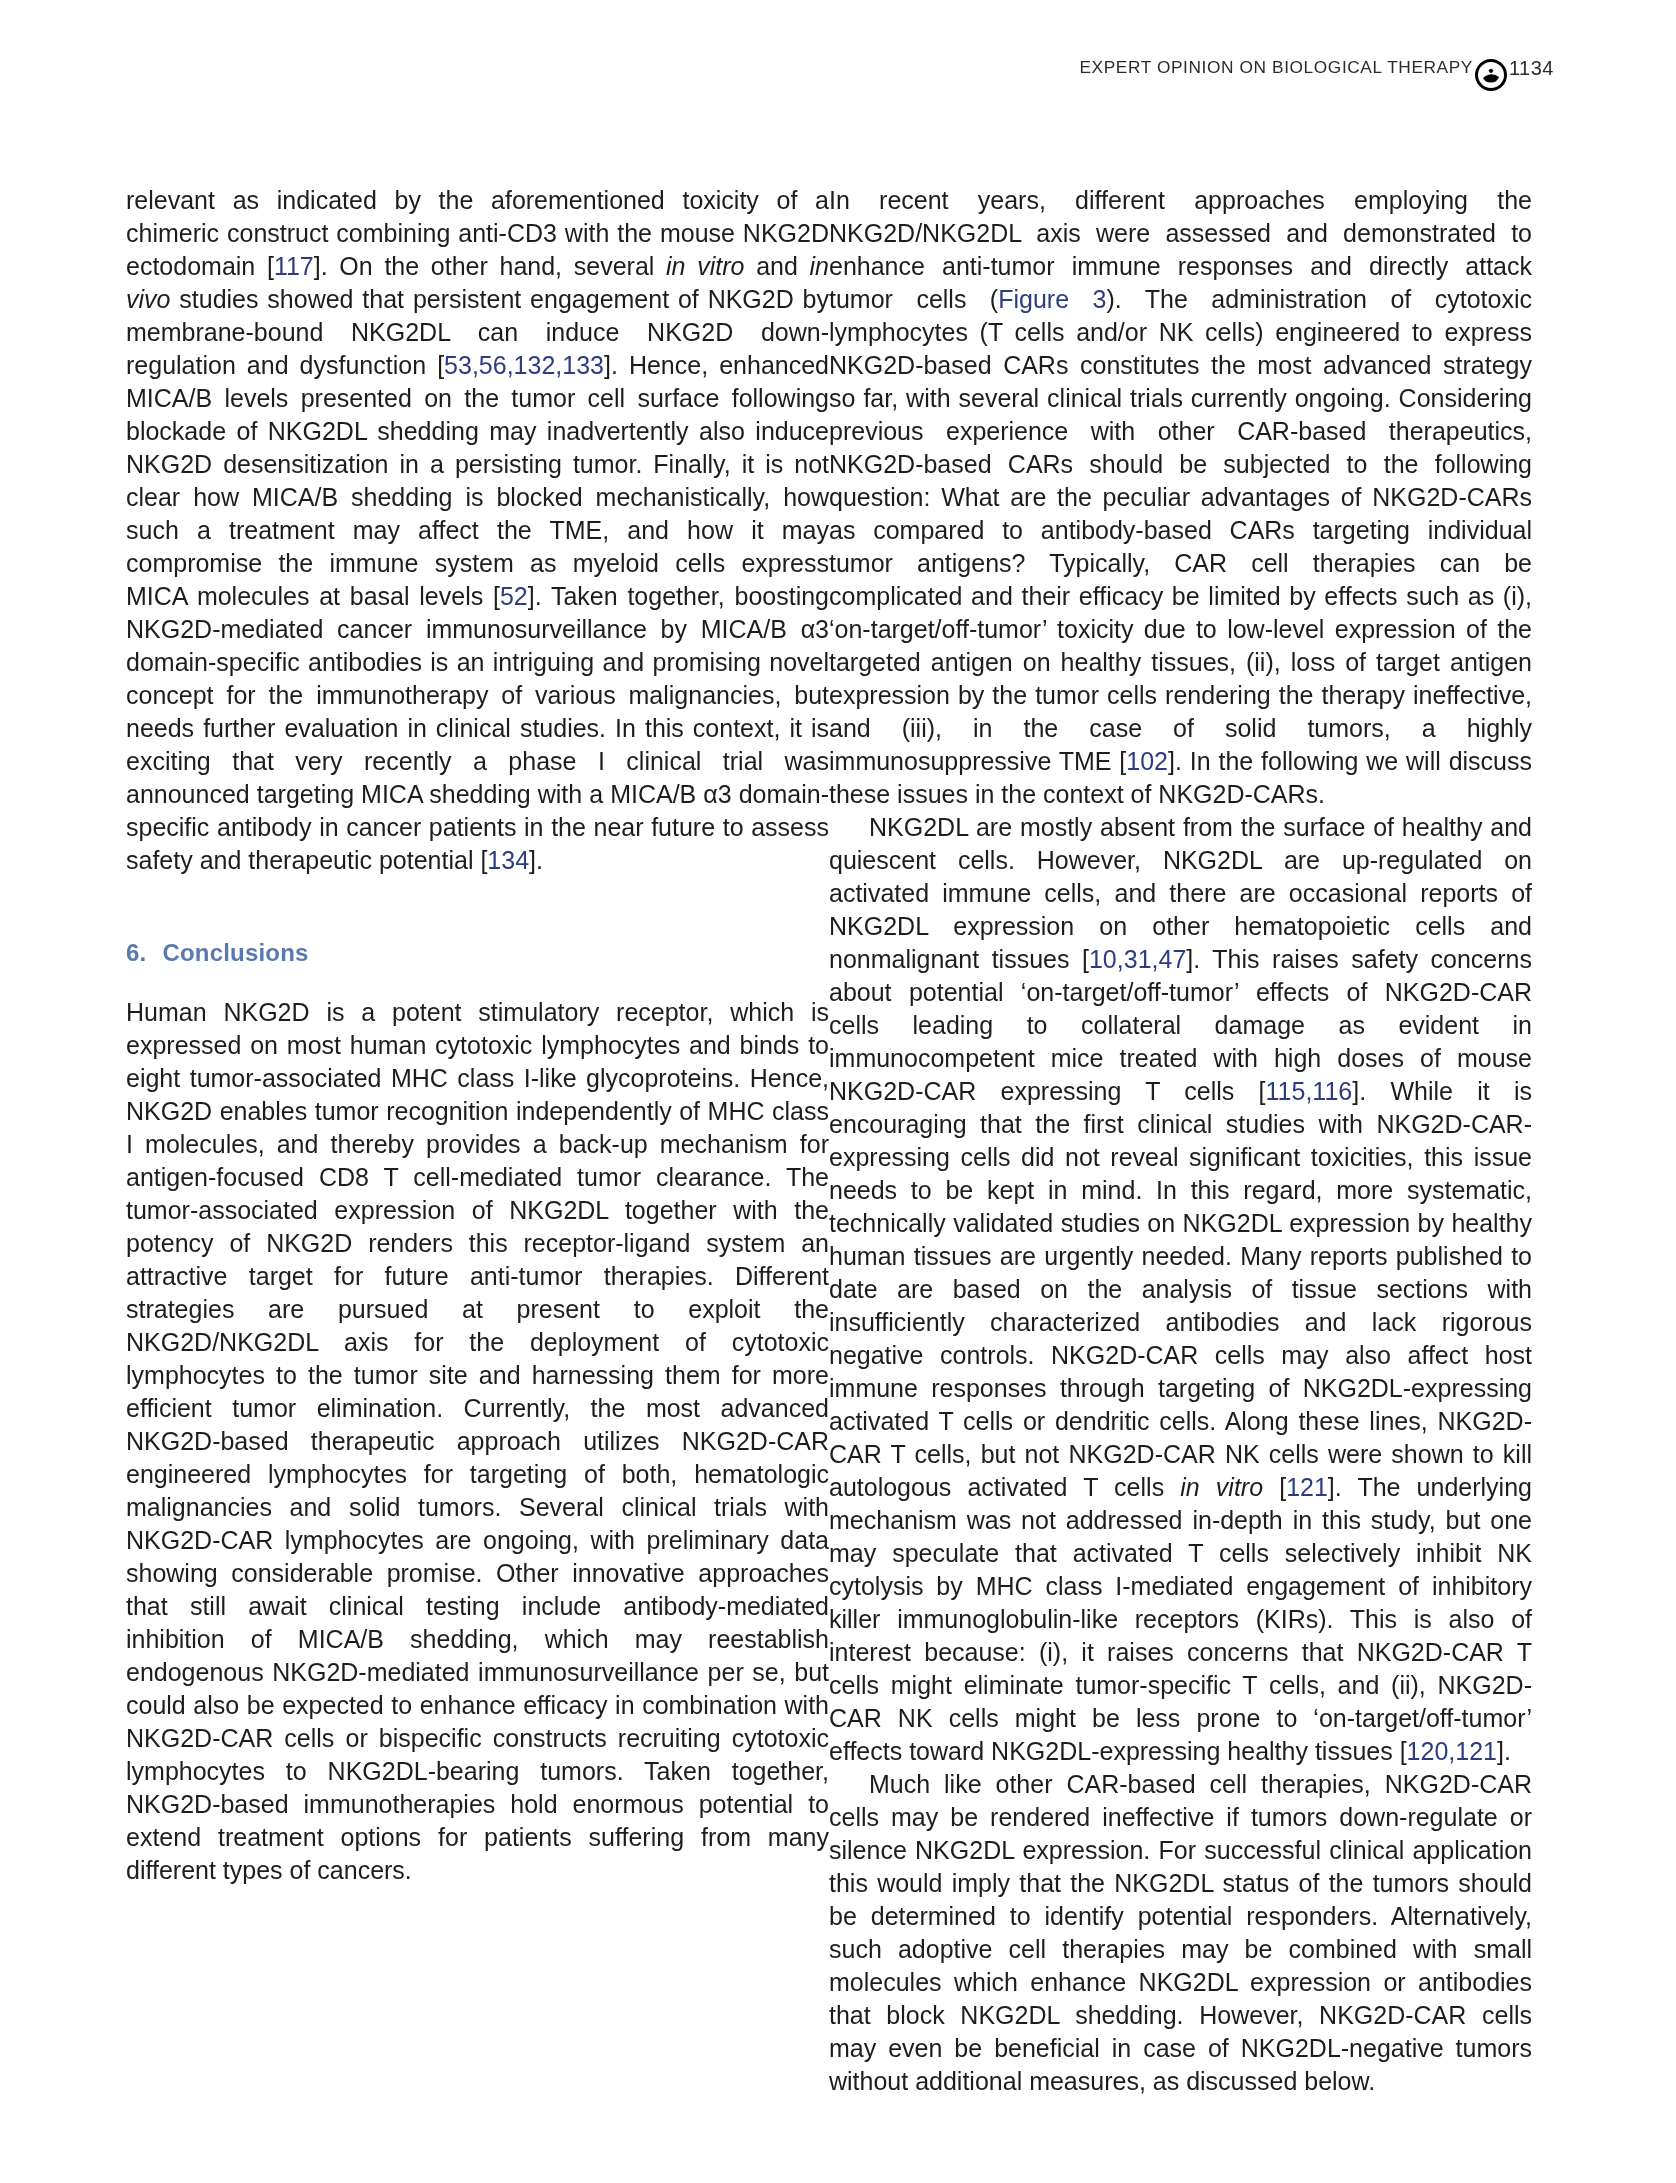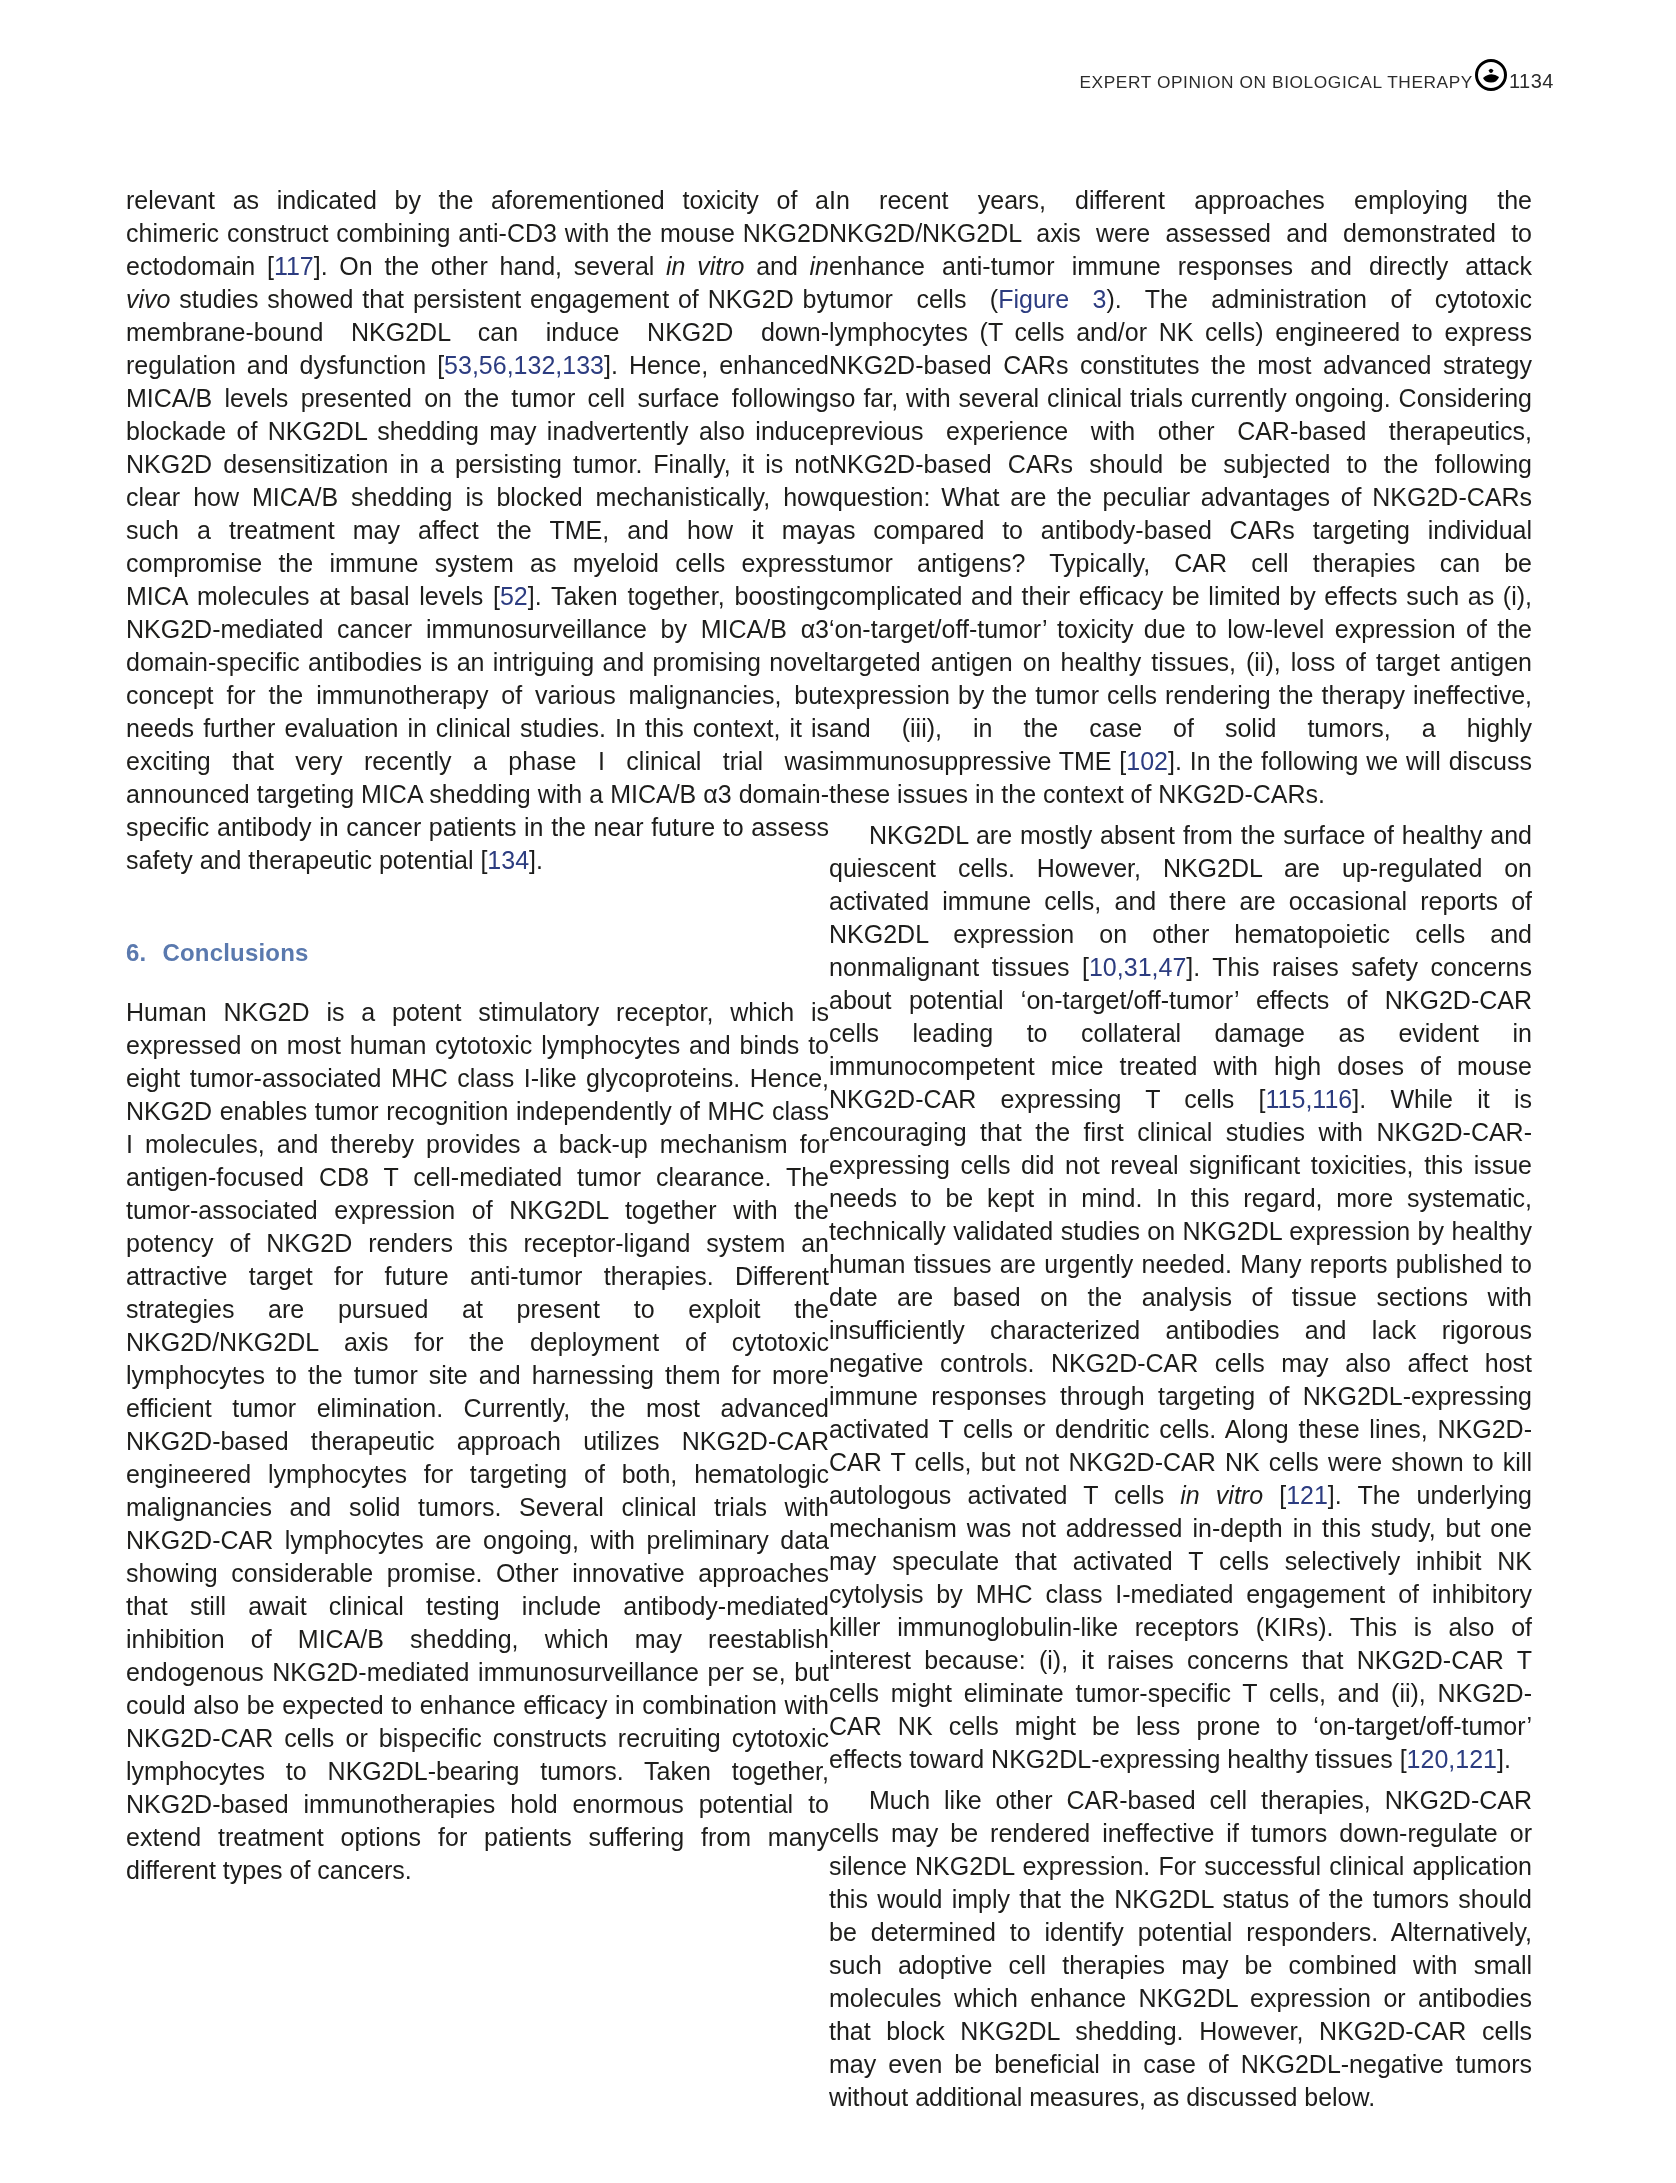--- a/index.html
+++ b/index.html
@@ -19,7 +19,7 @@
     overflow:hidden;
   }
   .page-header{
-    display:flex;justify-content:flex-end;align-items:flex-end;
+    display:flex;justify-content:flex-end;align-items:flex-start;
     color:var(--header-ink);
   }
   .journal{font-size:17.3px;letter-spacing:0.6px;white-space:nowrap;}

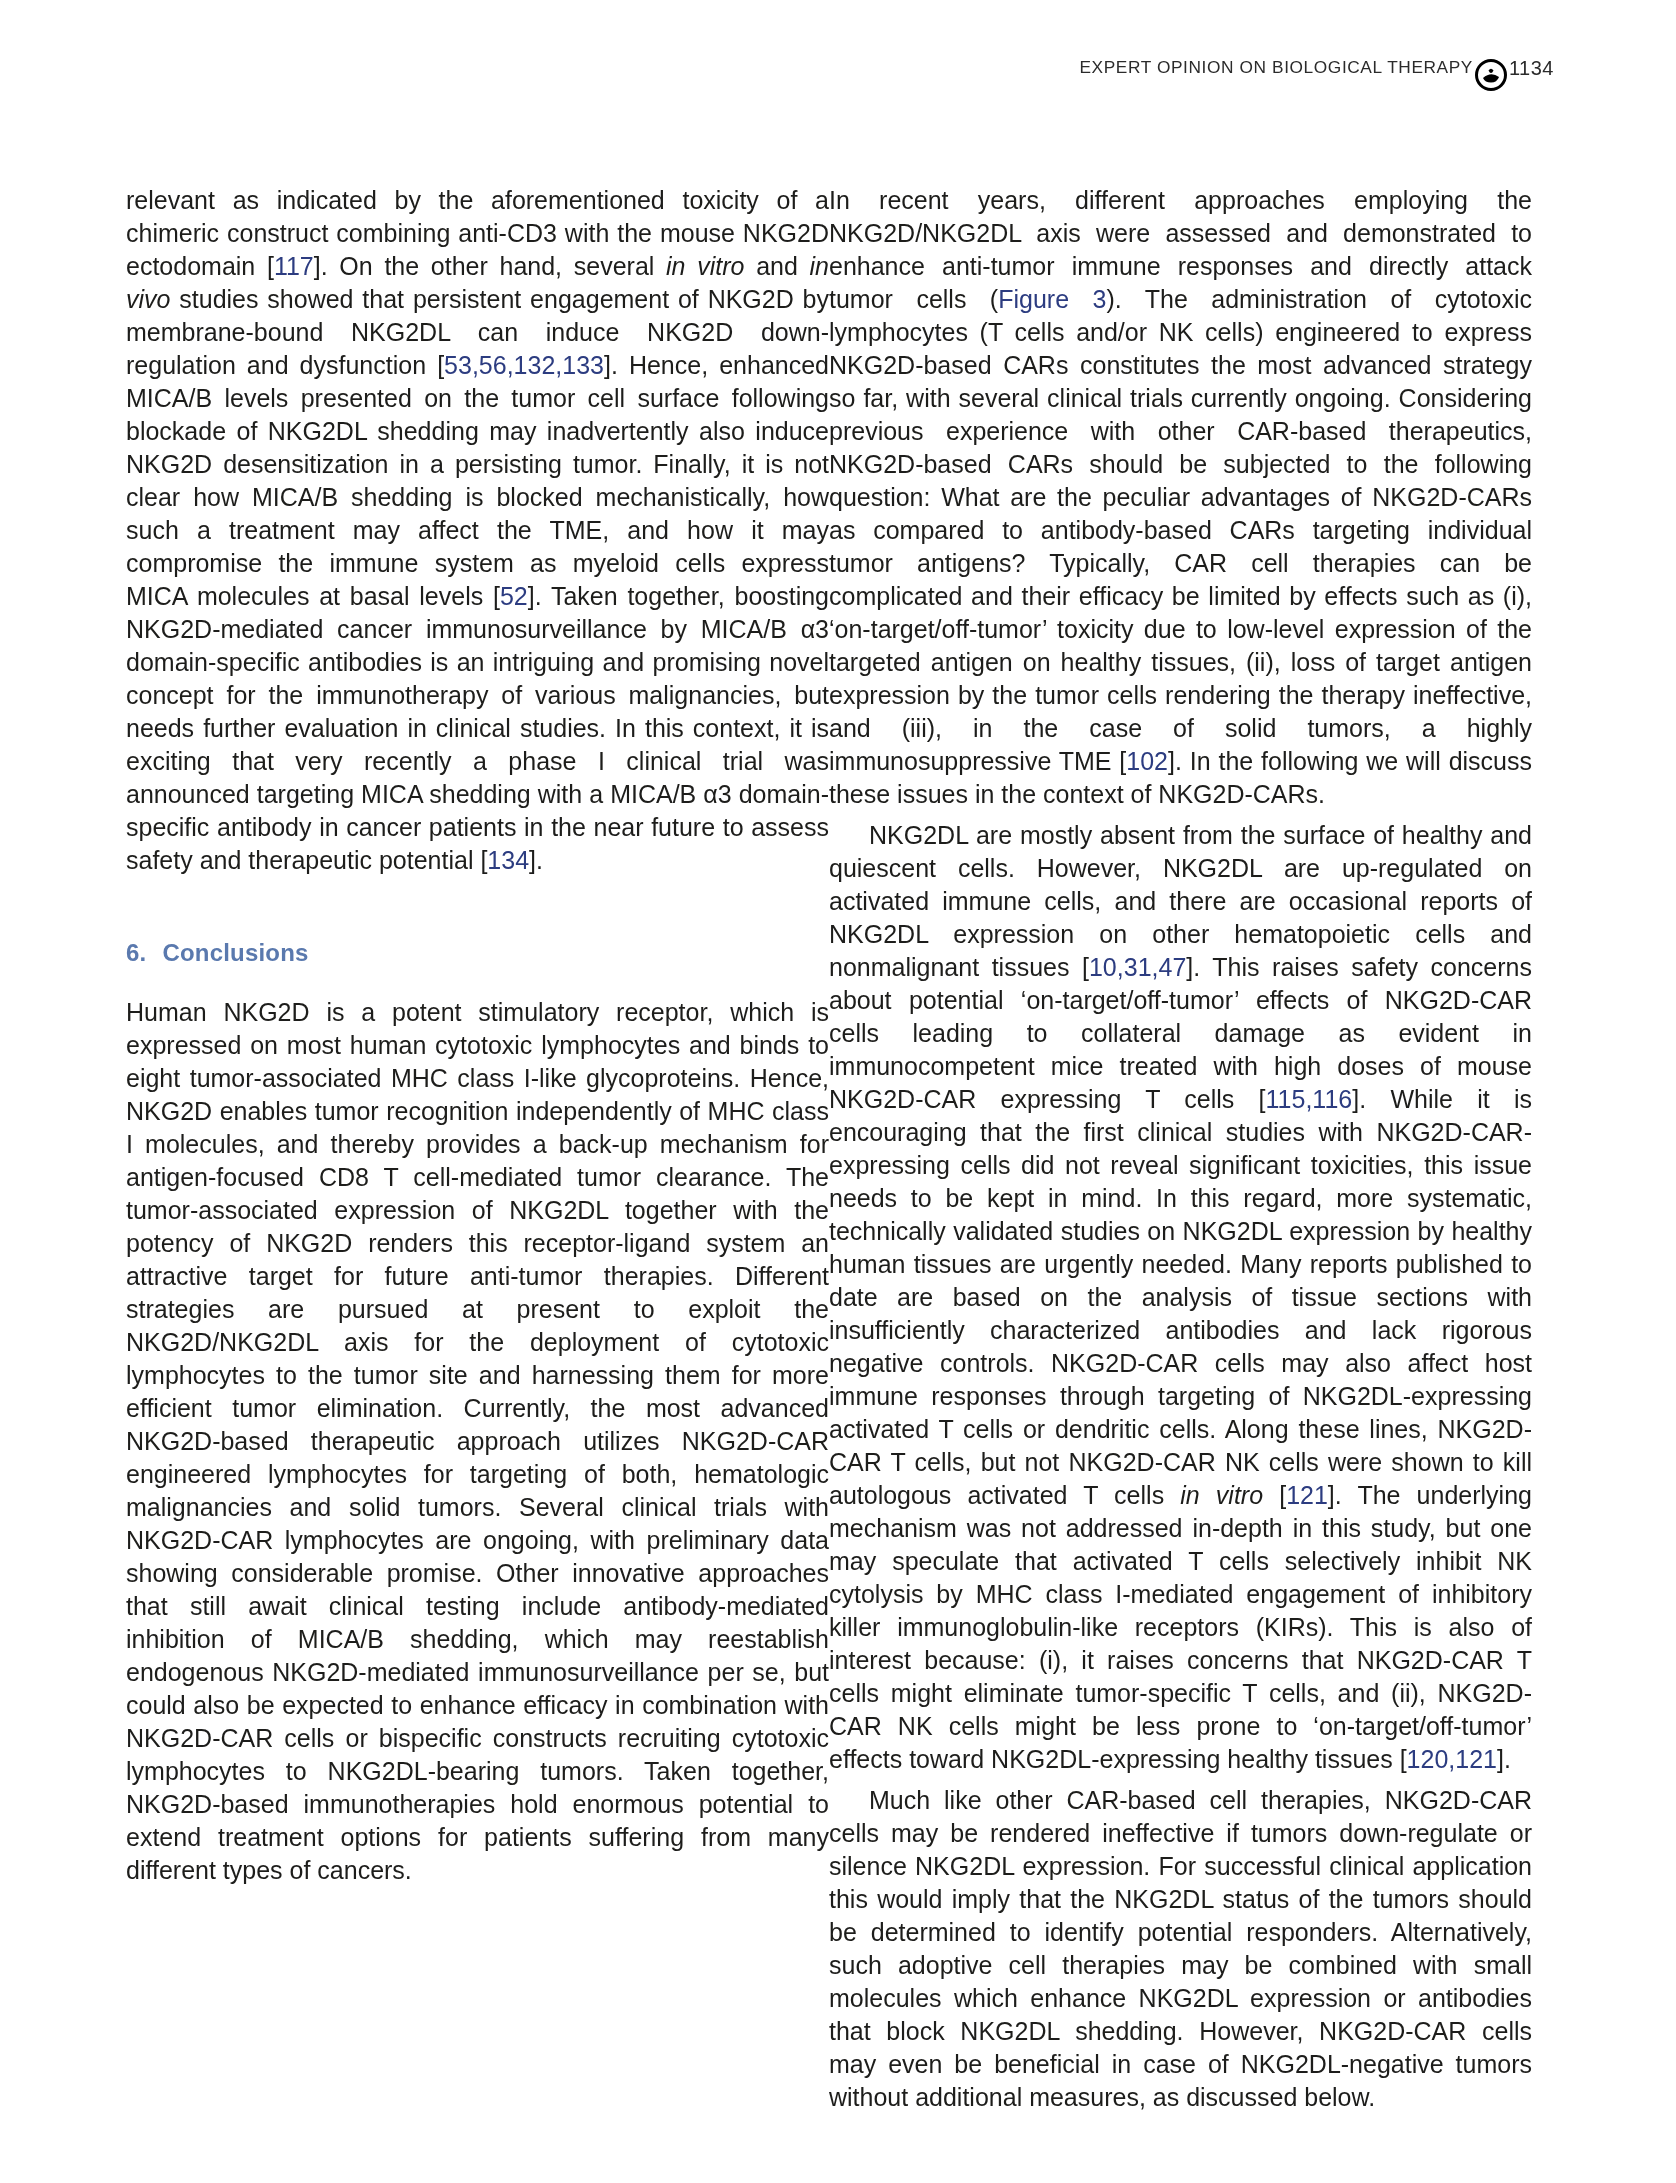--- a/index.html
+++ b/index.html
@@ -33,7 +33,7 @@
     text-align:justify;
   }
   p.para{margin:0;padding:0;}
-  p.para.indent{text-indent:40px;margin-top:8px;}
+  p.para.indent{text-indent:40px;}
   h2.section-heading{
     margin:59px 0 26px 0;
     font-size:24px;line-height:34px;

